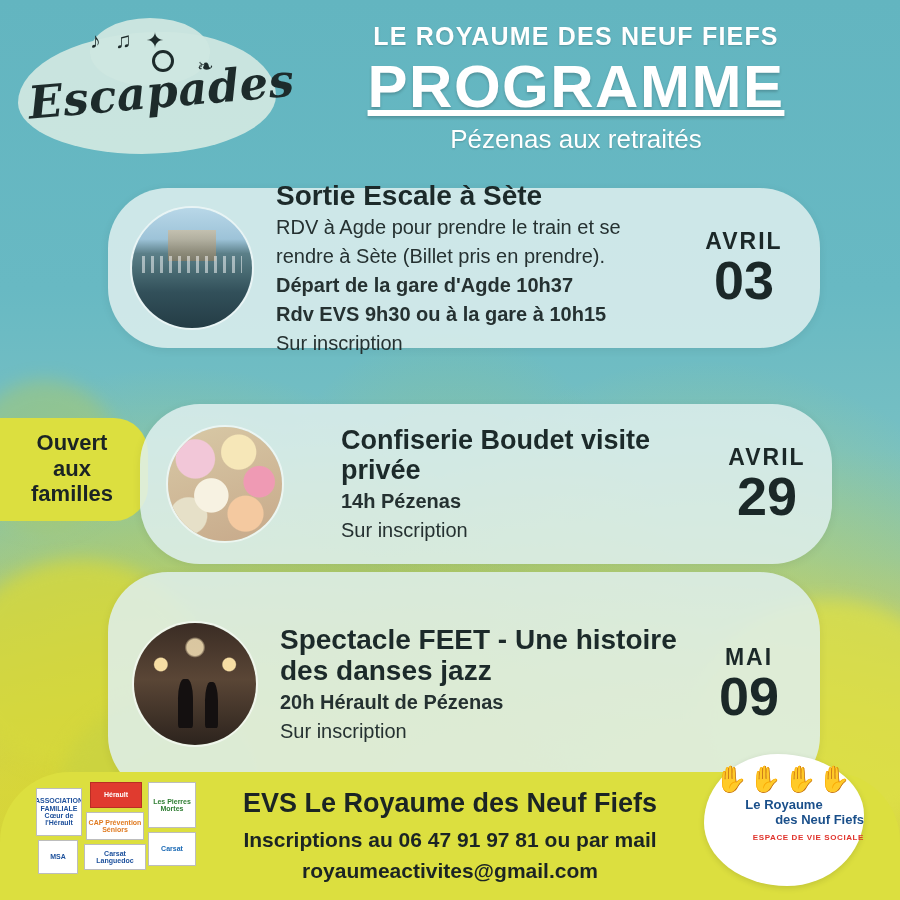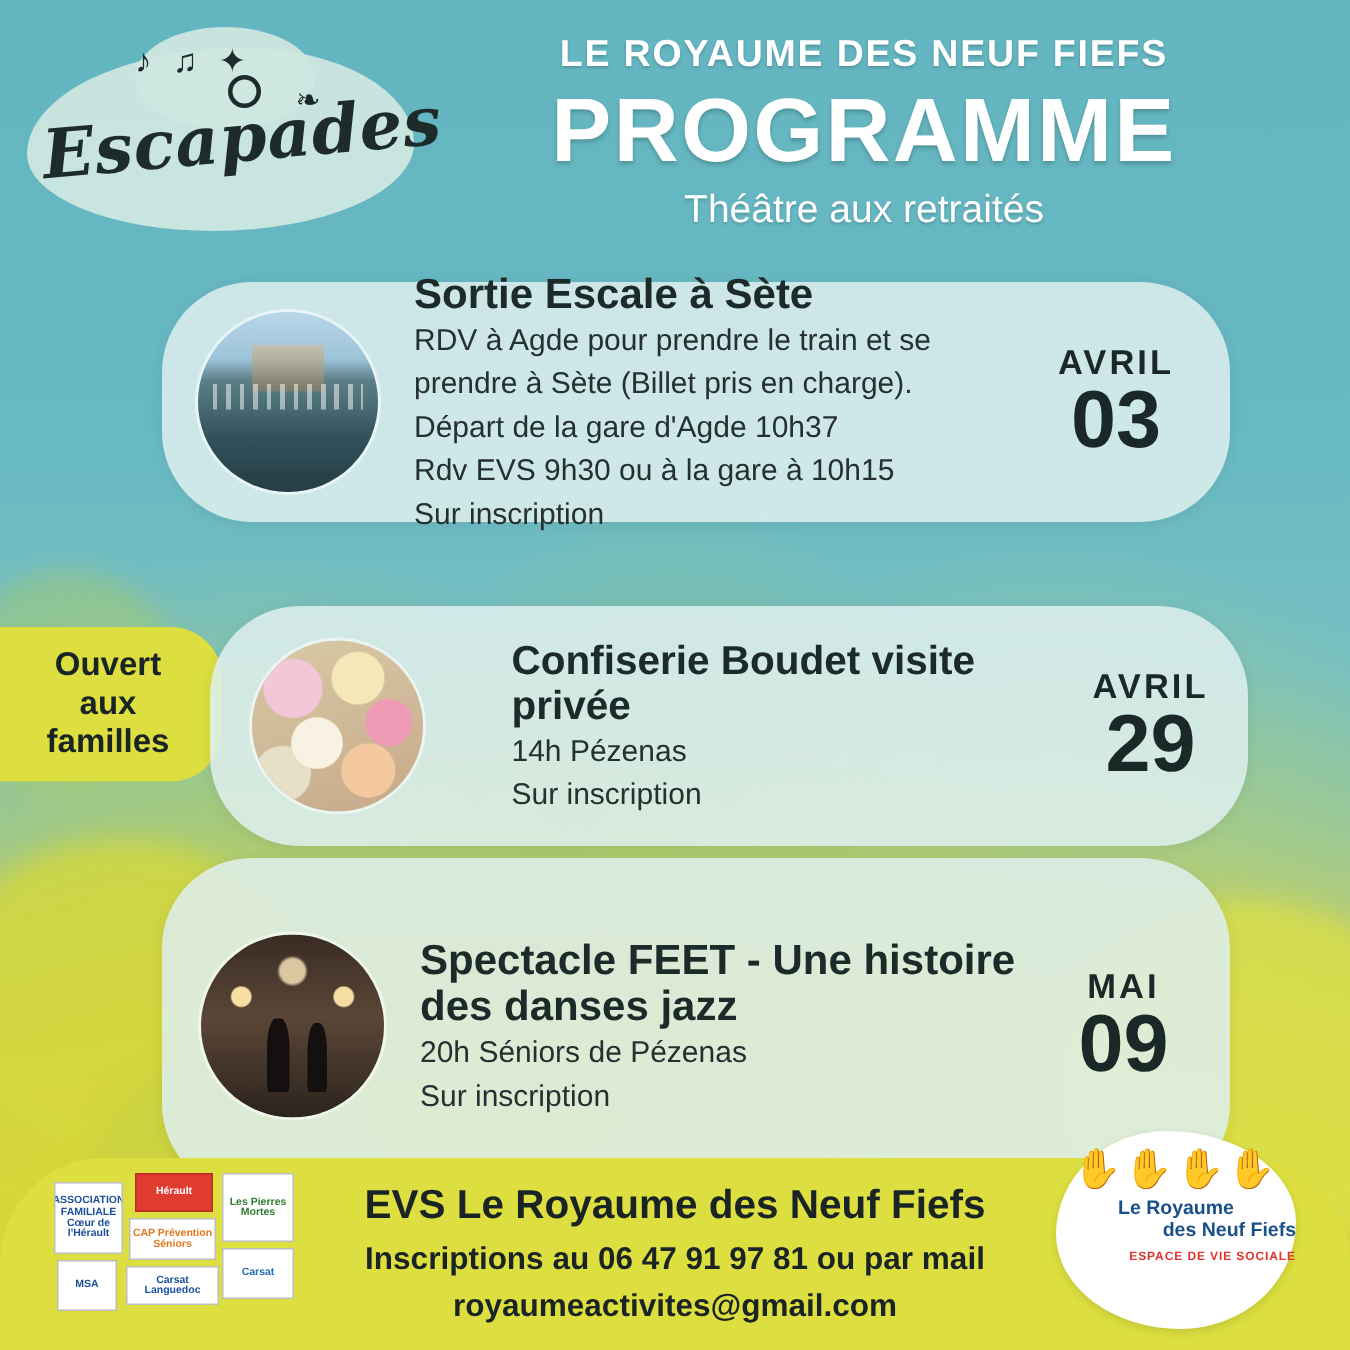--- a/index.html
+++ b/index.html
@@ -108,6 +108,7 @@
     line-height: 1.08;
     margin-top: 4px;
     text-shadow: 0 2px 3px rgba(0,0,0,.2);
+    text-decoration: underline;
   }
   .subtitle {
     font-size: 26px;

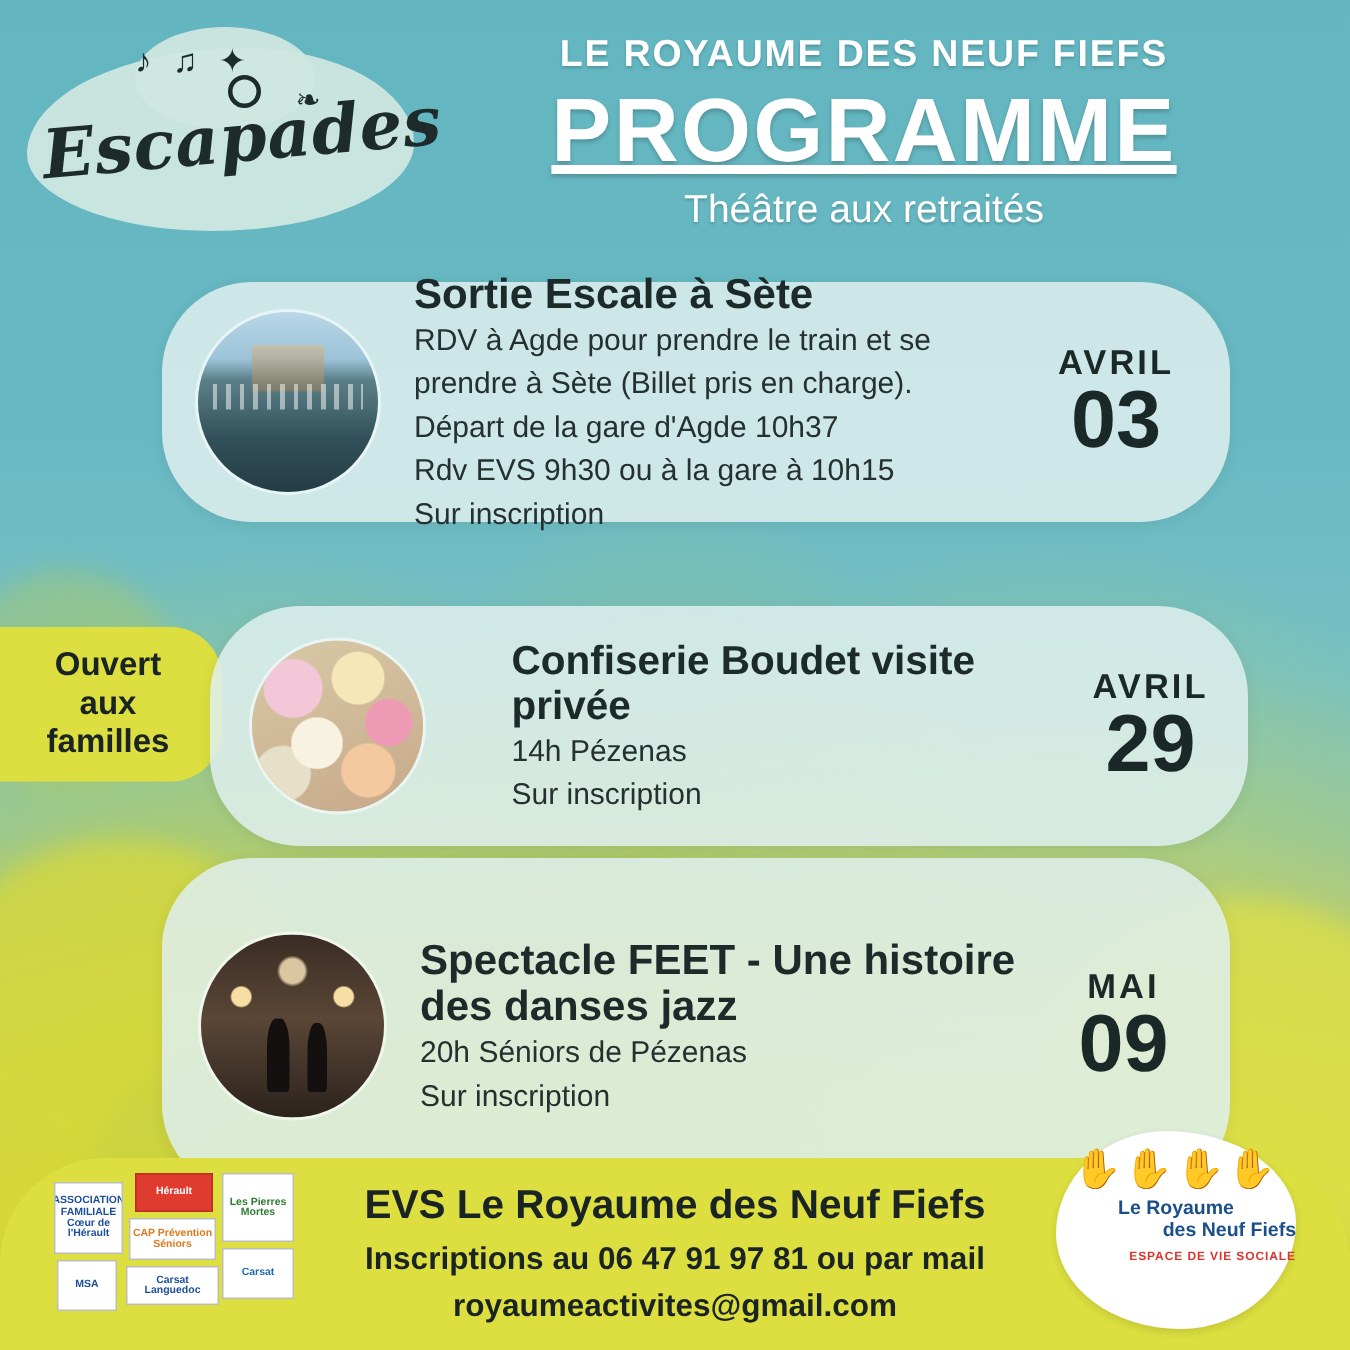--- a/index.html
+++ b/index.html
@@ -376,7 +376,7 @@
     <div class="header-titles">
       <div class="kicker">LE ROYAUME DES NEUF FIEFS</div>
       <div class="big-title">PROGRAMME</div>
-      <div class="subtitle">Théâtre aux retraités</div>
+      <div class="subtitle">Pézenas aux retraités</div>
     </div>
   </div>
 

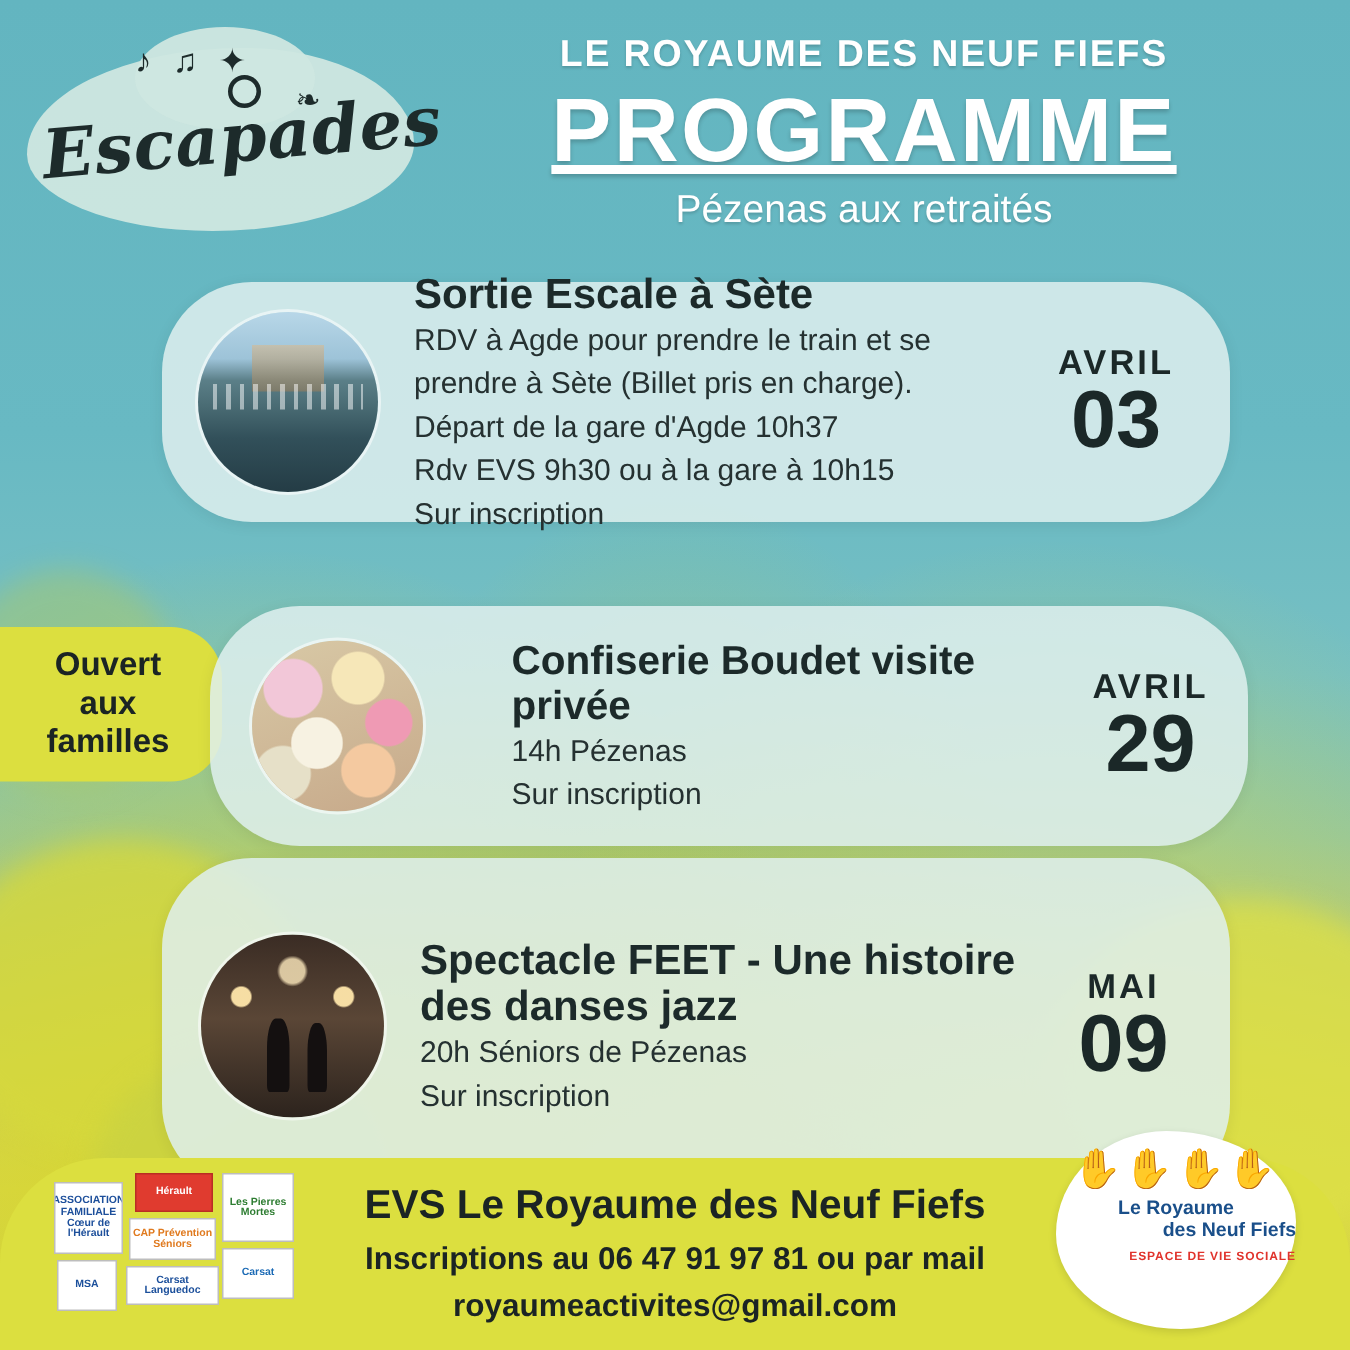--- a/index.html
+++ b/index.html
@@ -387,7 +387,7 @@
     <div class="card-body">
       <div class="ev-title">Sortie Escale à Sète</div>
       <div class="ev-line">RDV à Agde pour prendre le train et se</div>
-      <div class="ev-line">prendre à Sète (Billet pris en charge).</div>
+      <div class="ev-line">rendre à Sète (Billet pris en prendre).</div>
       <div class="ev-line bold">Départ de la gare d'Agde 10h37</div>
       <div class="ev-line bold">Rdv EVS  9h30 ou à la gare à 10h15</div>
       <div class="ev-line">Sur inscription</div>

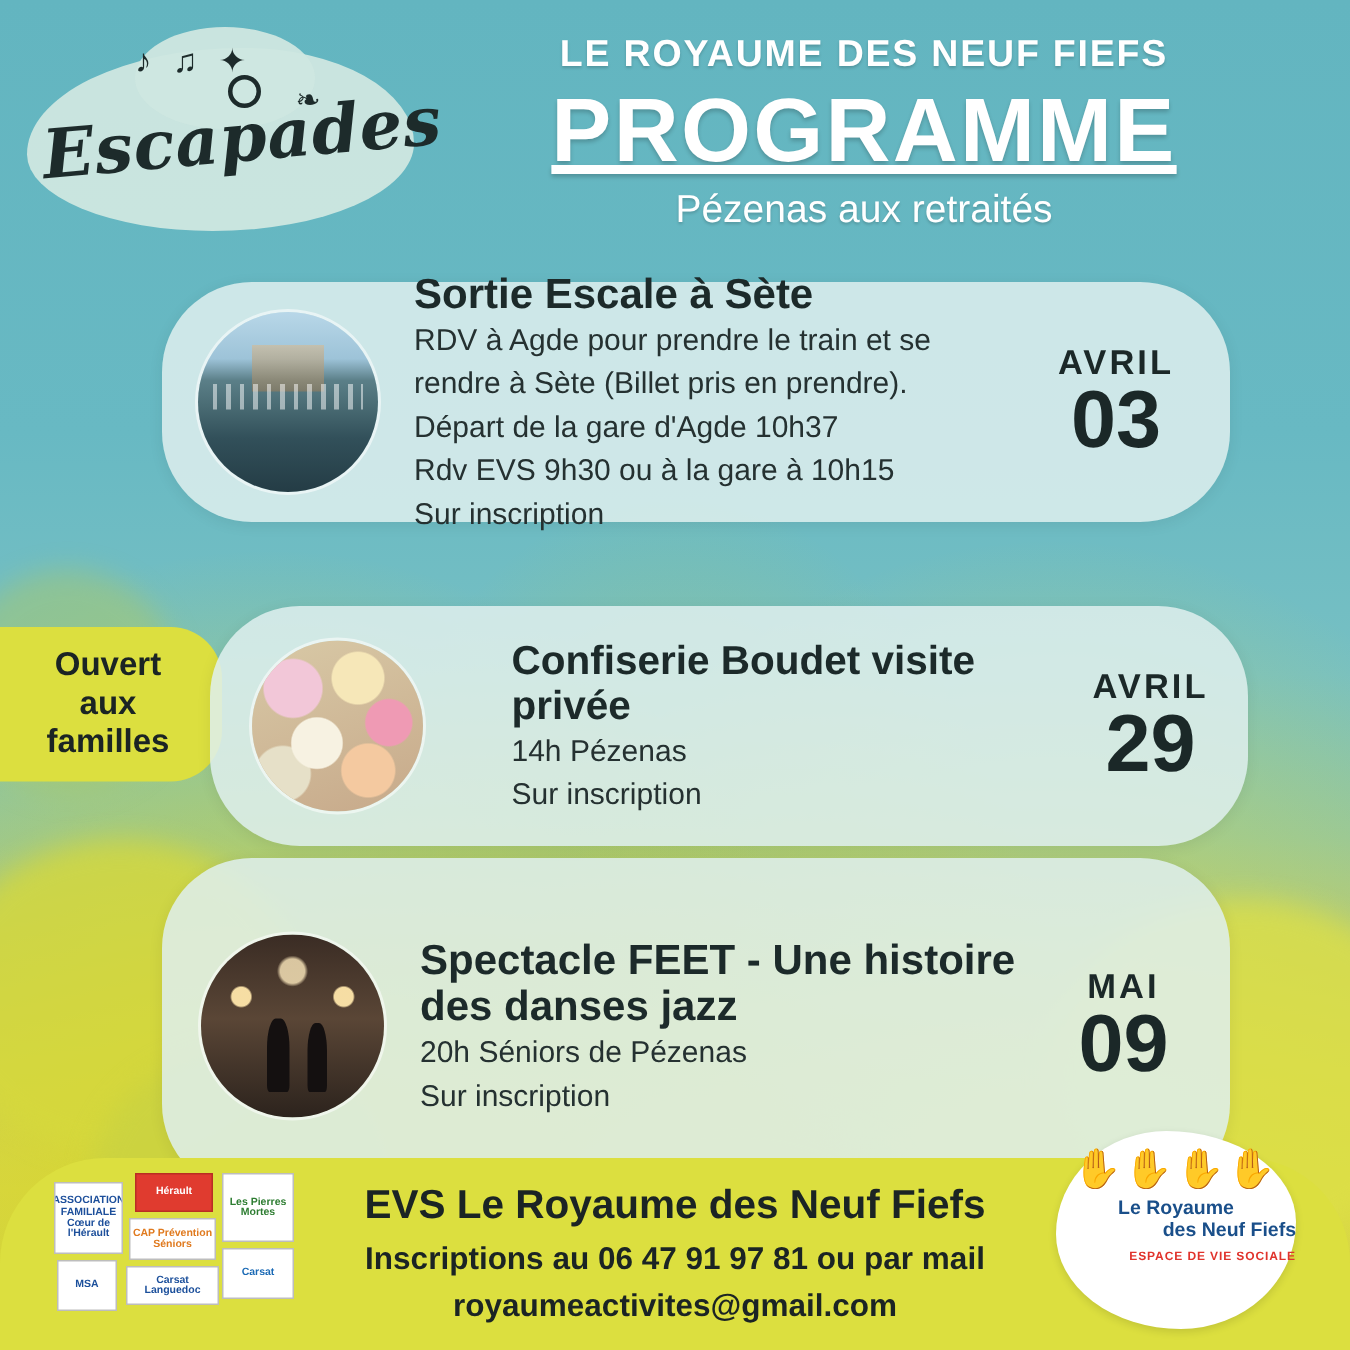--- a/index.html
+++ b/index.html
@@ -215,7 +215,7 @@
     margin-top: 3px;
     color: #253131;
   }
-  .ev-line.bold { font-weight: normal; }
+  .ev-line.bold { font-weight: bold; }
 
   .date-box {
     flex: 0 0 auto;

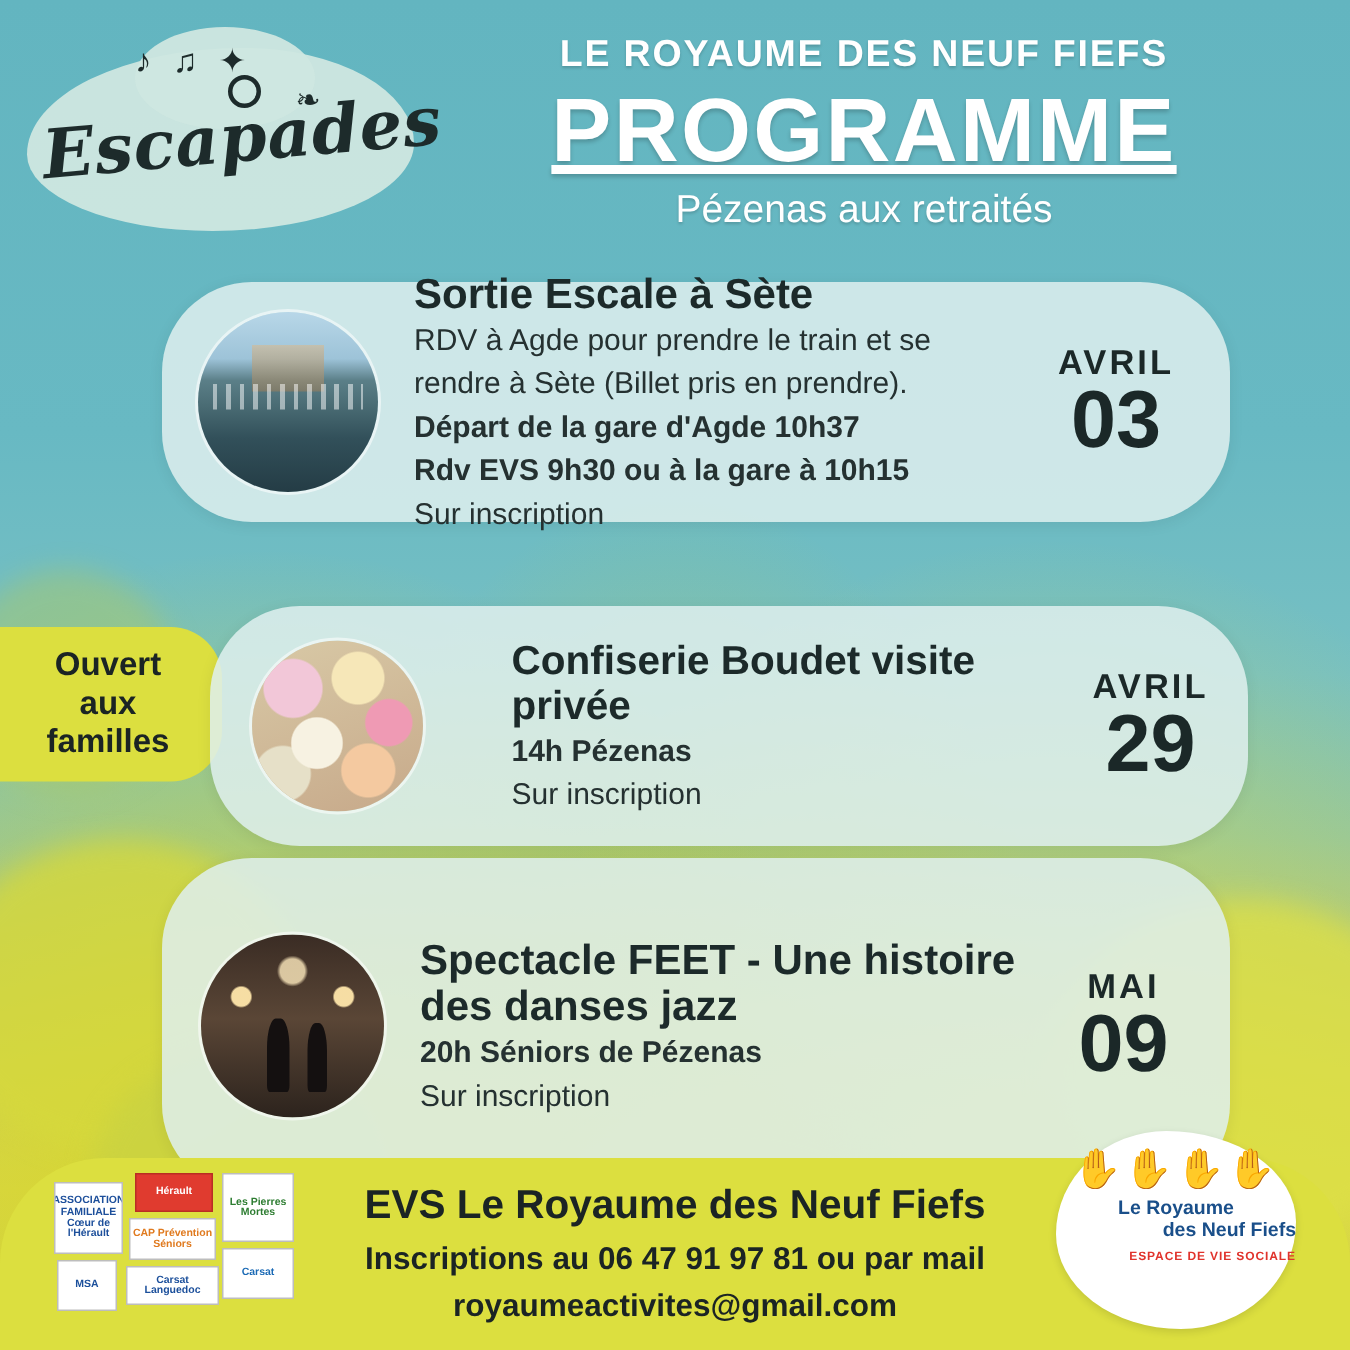--- a/index.html
+++ b/index.html
@@ -426,7 +426,7 @@
     <div class="card-body">
       <div class="ev-title">Spectacle FEET - Une histoire</div>
       <div class="ev-title">des danses jazz</div>
-      <div class="ev-line bold">20h Séniors de Pézenas</div>
+      <div class="ev-line bold">20h Hérault de Pézenas</div>
       <div class="ev-line">Sur inscription</div>
     </div>
     <div class="date-box">

